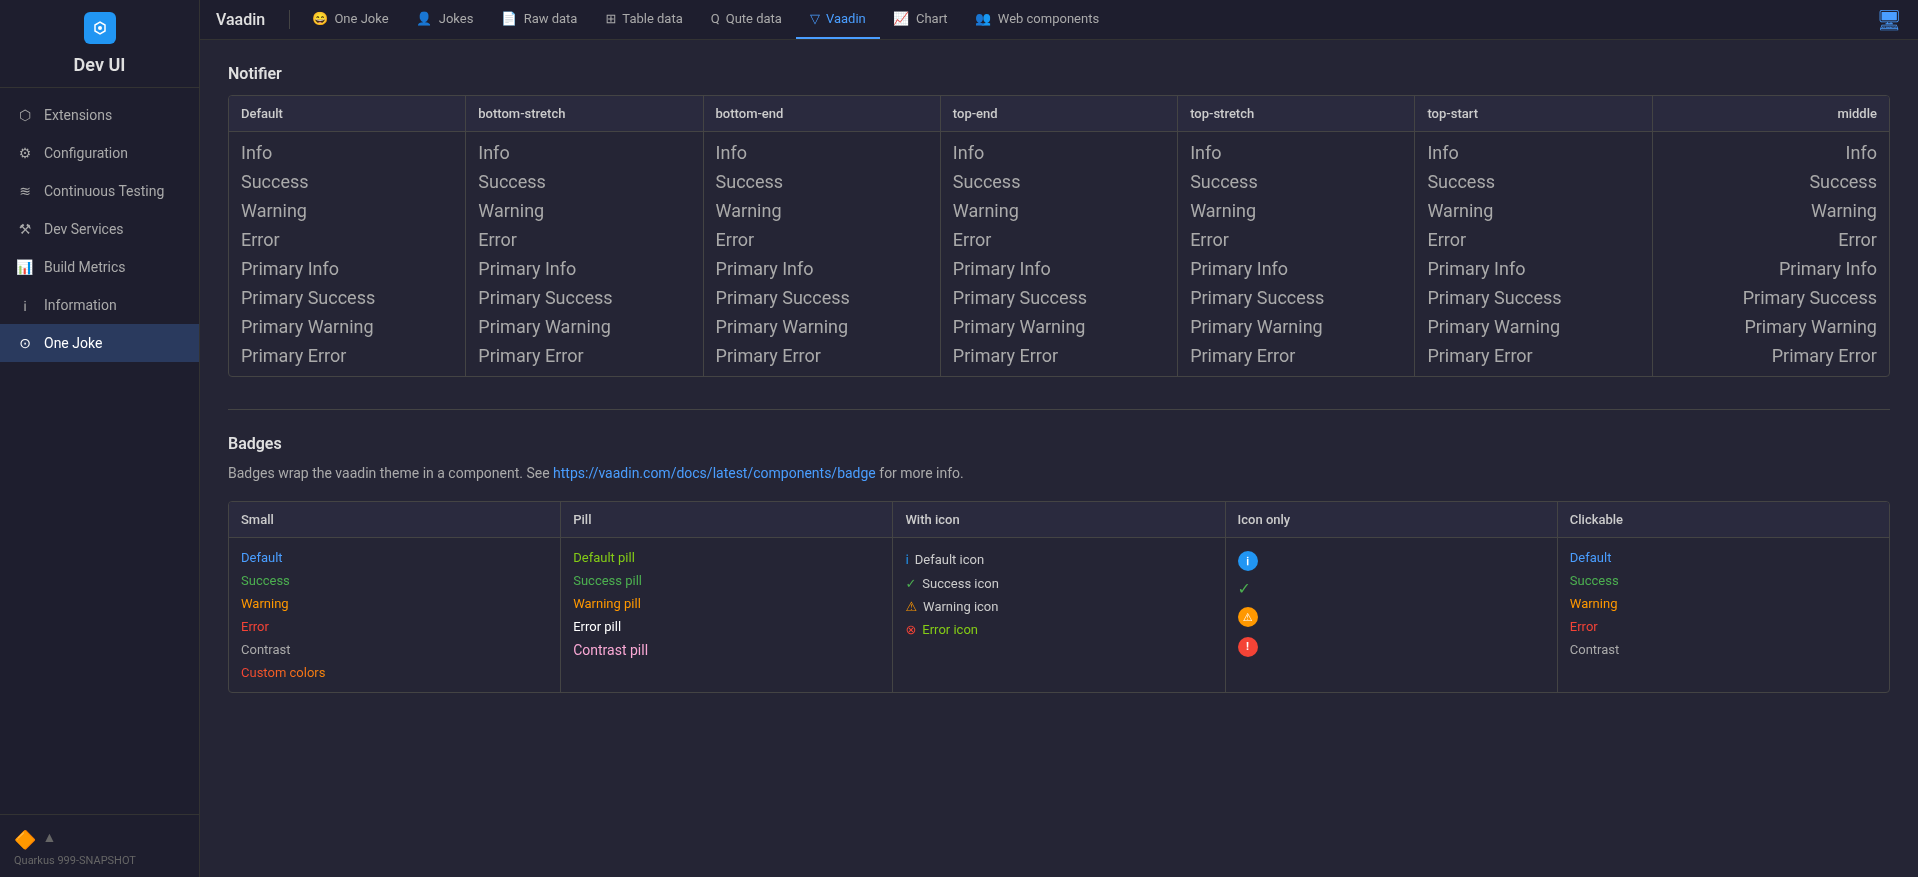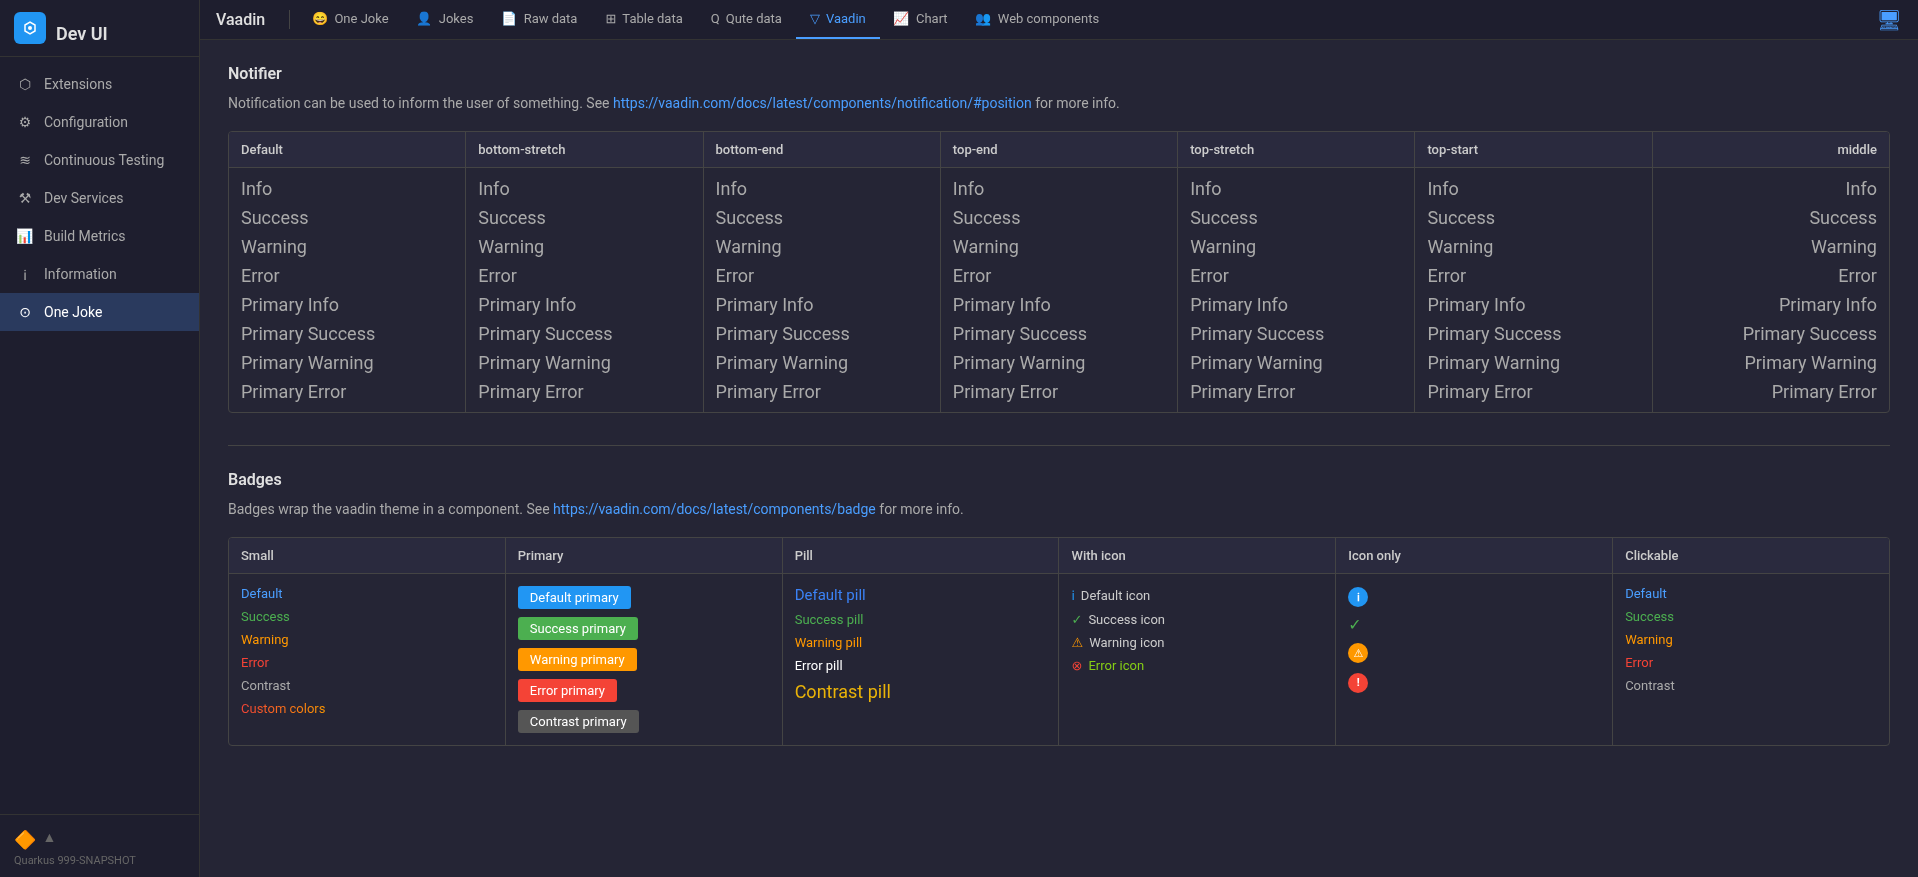--- a/index.html
+++ b/index.html
@@ -23,10 +23,11 @@
     }
     #sidebar-header {
       display: flex;
-      align-items: flex-end;
+      align-items: center;
       padding: 12px 14px;
       gap: 10px;
       border-bottom: 1px solid #333;
+      flex-direction: column;
     }
     .logo-box {
       width: 32px;

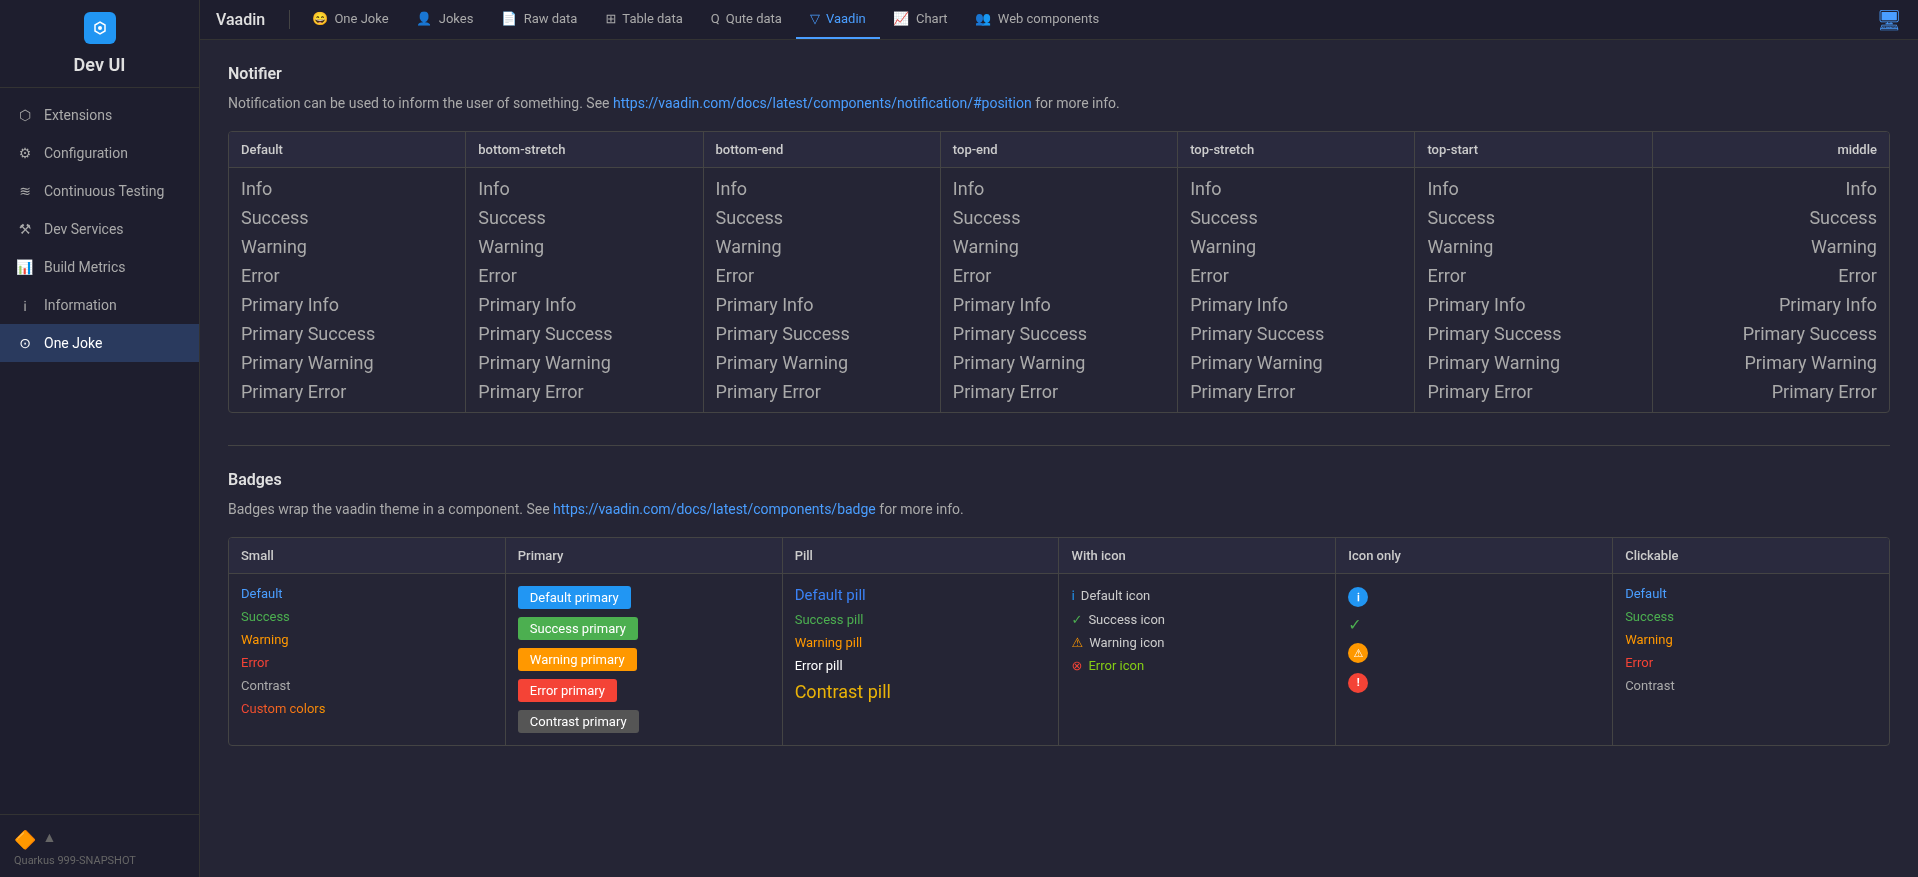--- a/index.html
+++ b/index.html
@@ -386,9 +386,6 @@
   <div id="content">
 
     <h3 style="font-size:16px; font-weight:600; color:#e0e0e0; margin-bottom:12px;">Notifier</h3>
-    <p class="section-subtitle">
-      Notification can be used to inform the user of something. See <a href="#">https://vaadin.com/docs/latest/components/notification/#position</a> for more info.
-    </p>
     <div class="notifier-table" id="notifier-table">
     <div class="notifier-col">
           <div class="notifier-col-header">Default</div>

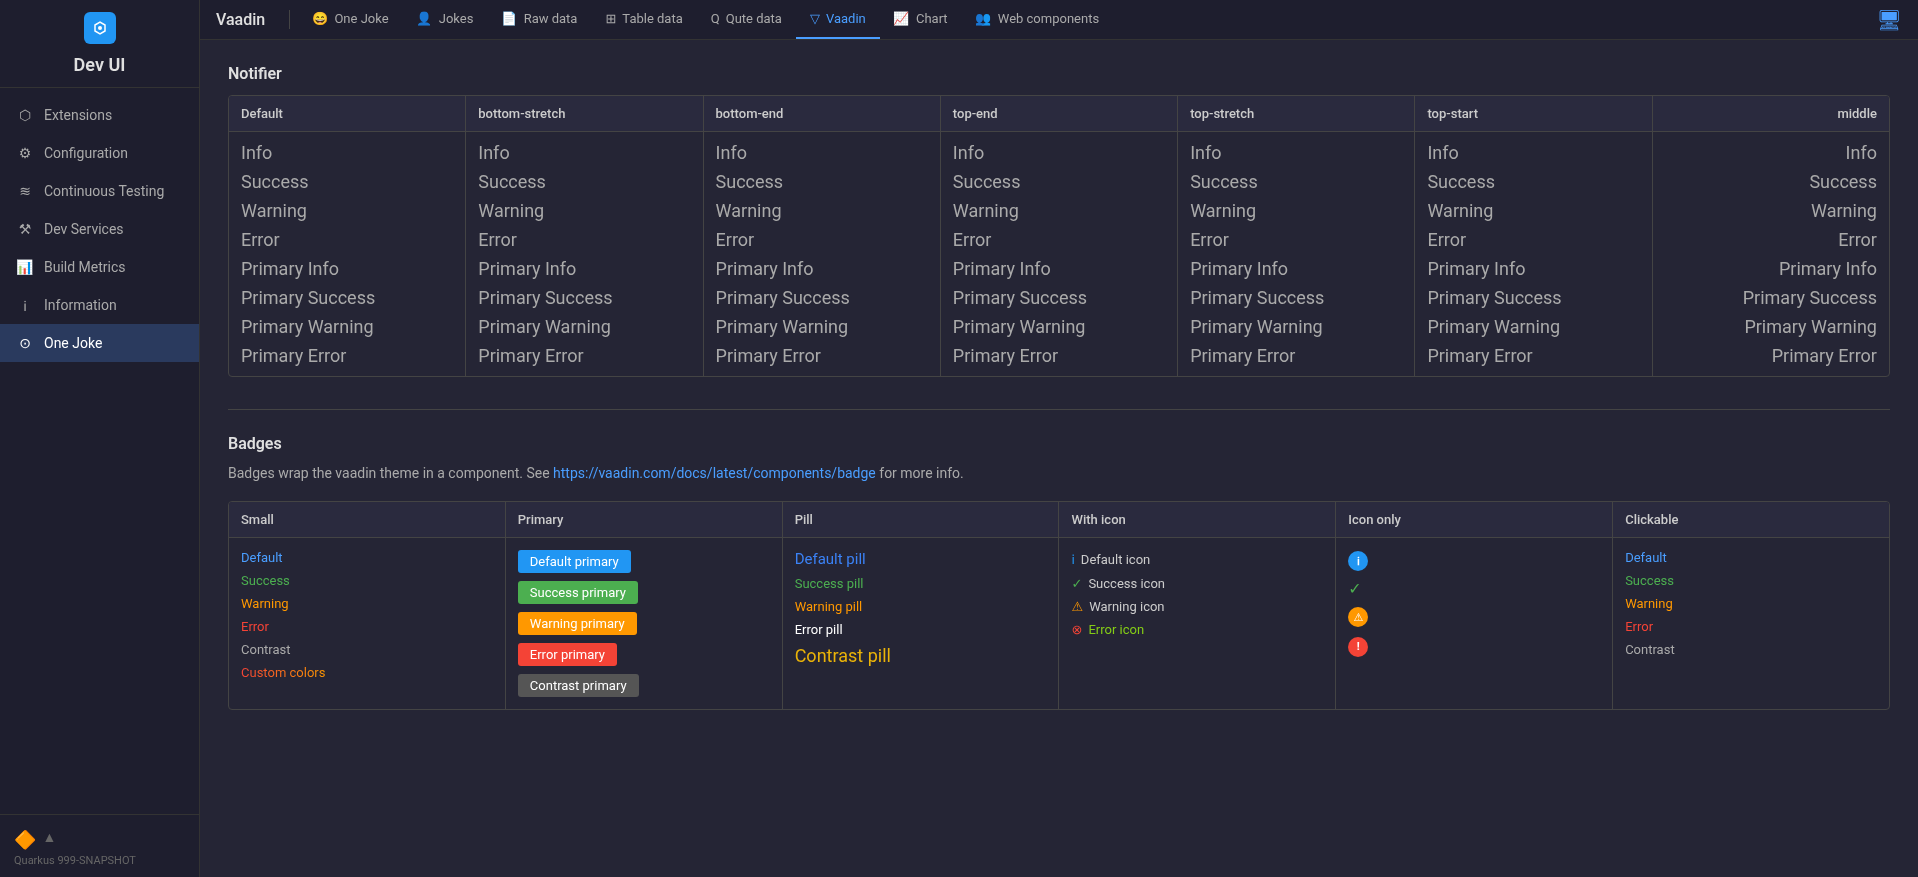--- a/index.html
+++ b/index.html
@@ -499,16 +499,6 @@
           </div>
         </div>
         <div class="badges-col">
-          <div class="badges-col-header">Primary</div>
-          <div class="badges-items">
-            <div><span class="badge-primary-default">Default primary</span></div>
-            <div><span class="badge-primary-success">Success primary</span></div>
-            <div><span class="badge-primary-warning">Warning primary</span></div>
-            <div><span class="badge-primary-error">Error primary</span></div>
-            <div><span class="badge-primary-contrast">Contrast primary</span></div>
-          </div>
-        </div>
-        <div class="badges-col">
           <div class="badges-col-header">Pill</div>
           <div class="badges-items">
             <div class="badge-pill-default">Default pill</div>

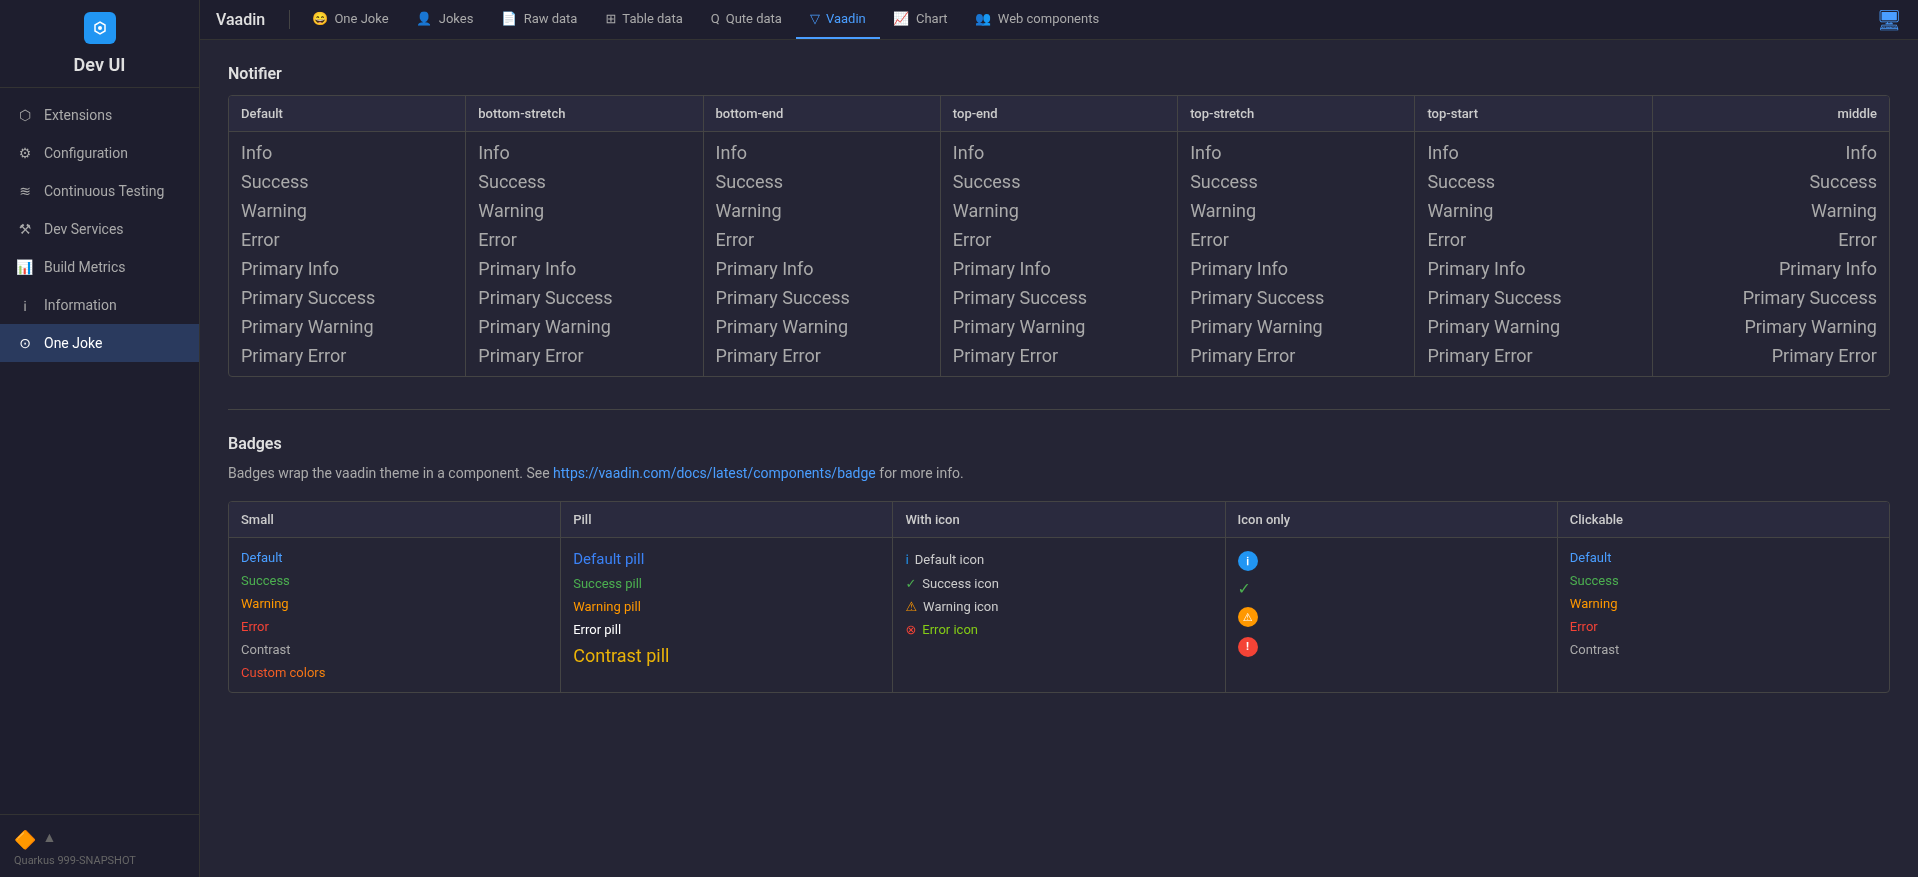--- a/index.html
+++ b/index.html
@@ -251,7 +251,7 @@
     .badge-primary-error { background: #f44336; color: white; padding: 4px 12px; border-radius: 3px; font-size: 13px; display: inline-block; }
     .badge-primary-contrast { background: #555; color: white; padding: 4px 12px; border-radius: 3px; font-size: 13px; display: inline-block; }
 
-    .badge-pill-default { color: #3b82f6; font-size: 15px; }
+    .badge-pill-default { color: #84cc16; font-size: 13px; }
     .badge-pill-success { color: #4caf50; font-size: 13px; }
     .badge-pill-warning { color: #ff9800; font-size: 13px; }
     .badge-pill-error { color: #ffffff; font-size: 13px; }

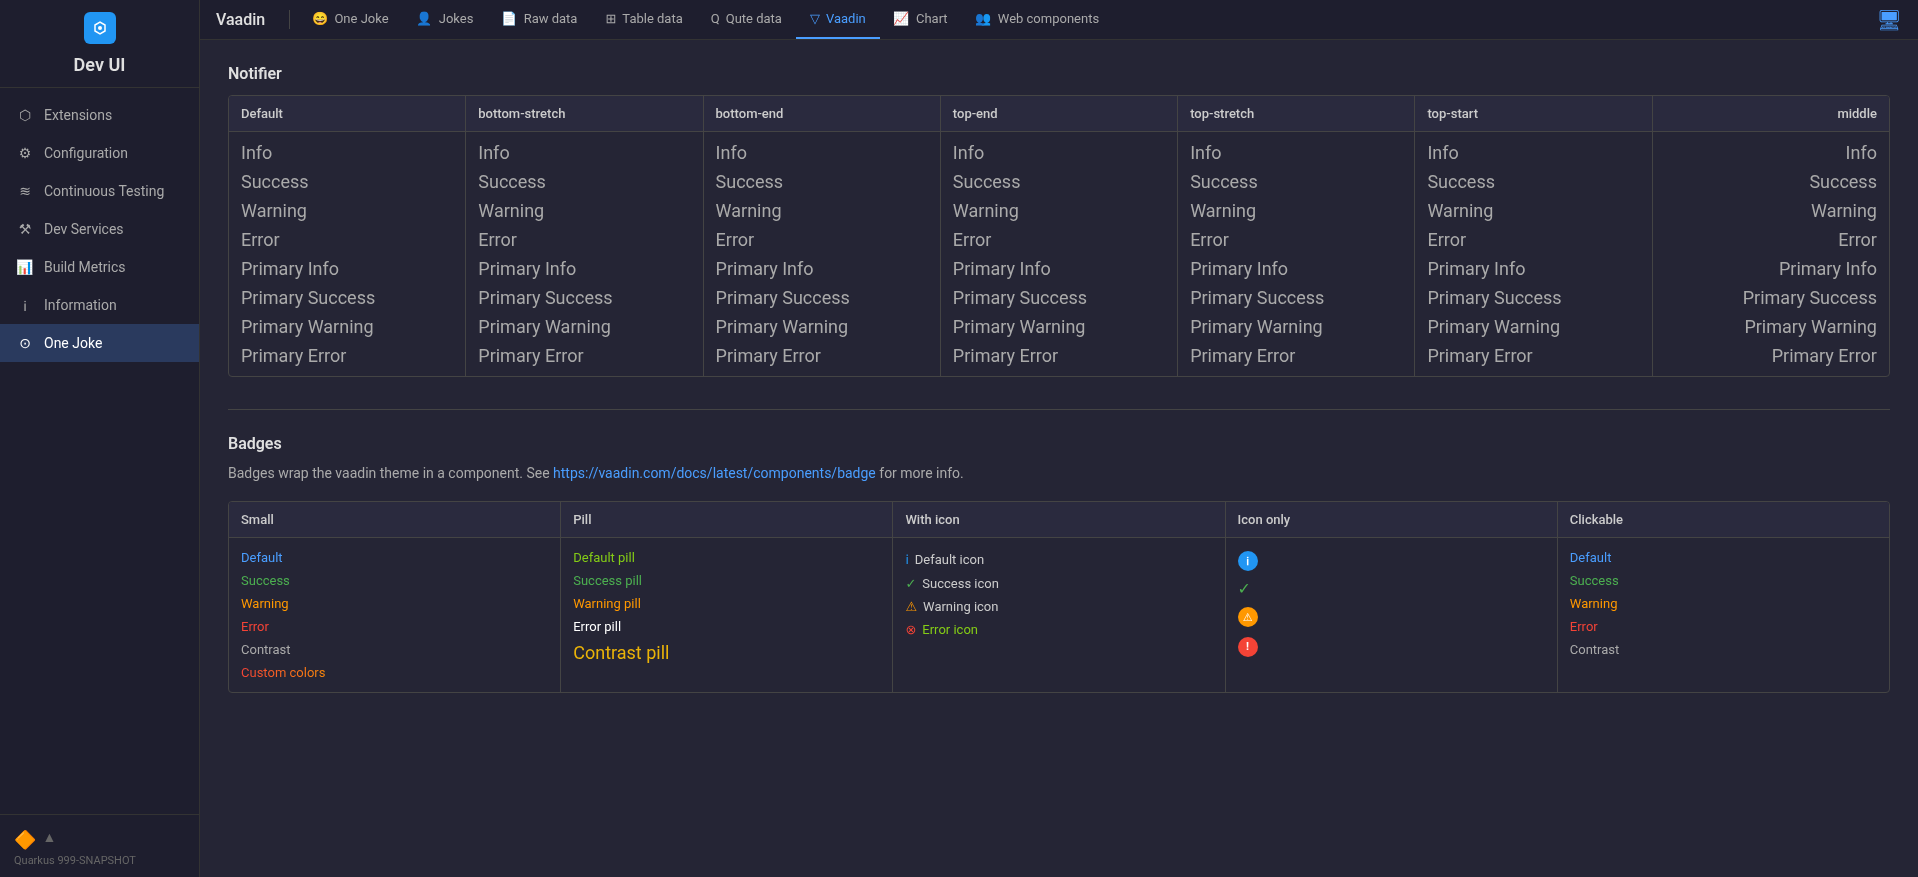--- a/index.html
+++ b/index.html
@@ -255,7 +255,7 @@
     .badge-pill-success { color: #4caf50; font-size: 13px; }
     .badge-pill-warning { color: #ff9800; font-size: 13px; }
     .badge-pill-error { color: #ffffff; font-size: 13px; }
-    .badge-pill-contrast { color: #eab308; font-size: 18px; }
+    .badge-pill-contrast { color: #f9a8d4; font-size: 14px; }
 
     .badge-icon-row {
       display: flex;

